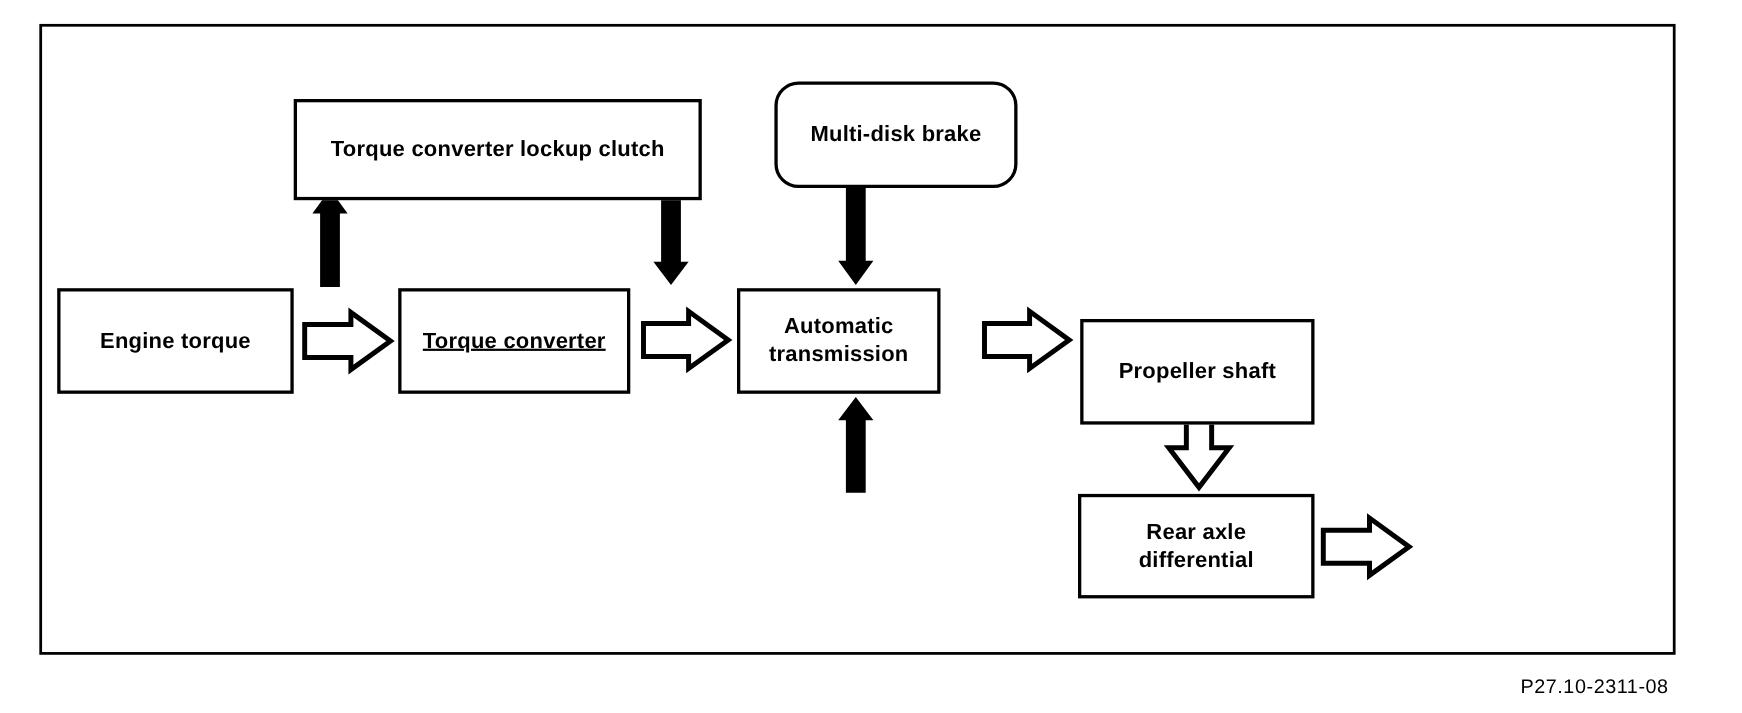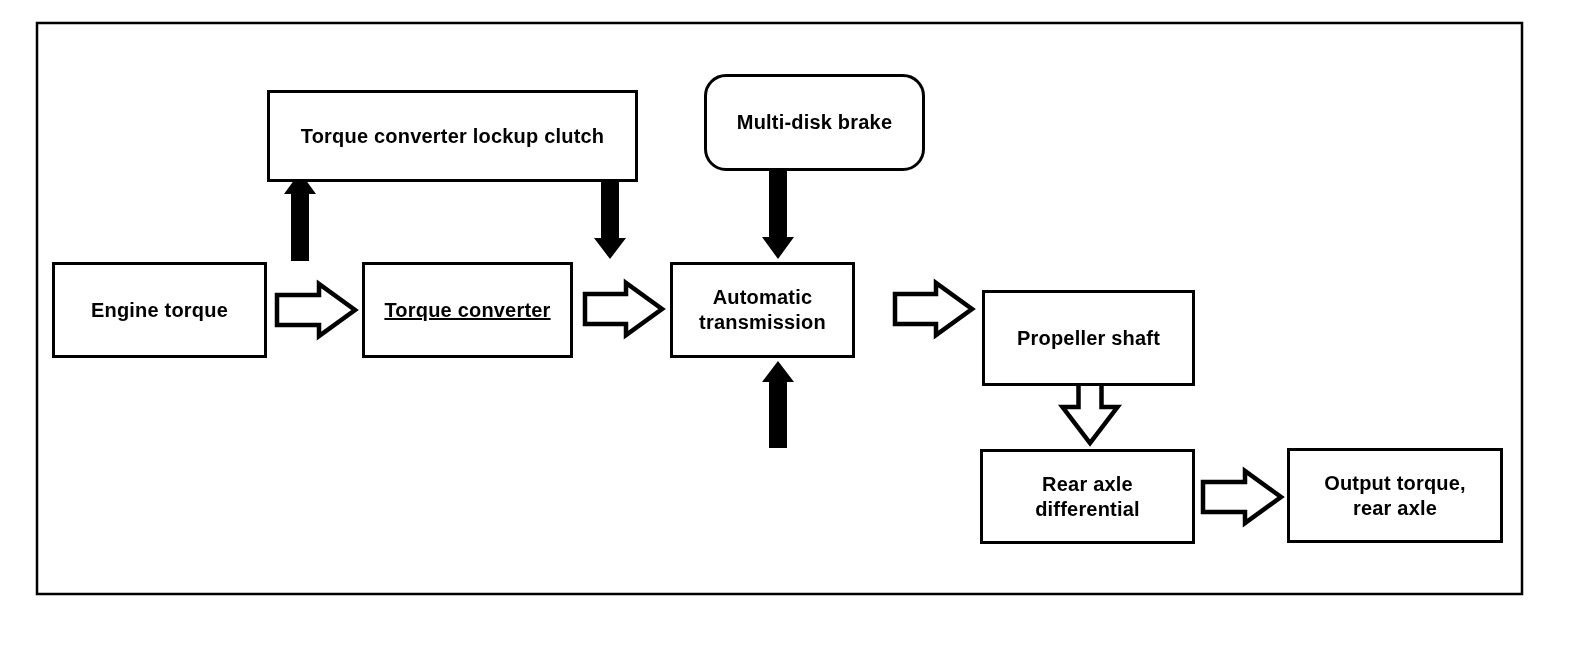--- a/index.html
+++ b/index.html
@@ -111,10 +111,6 @@
 differential</span>
   </div>
 
-  <div class="box" style="left:1287px; top:448px; width:216px; height:95px;">
-    <span class="label">Output torque,
-rear axle</span>
-  </div>
 
 
 </div>

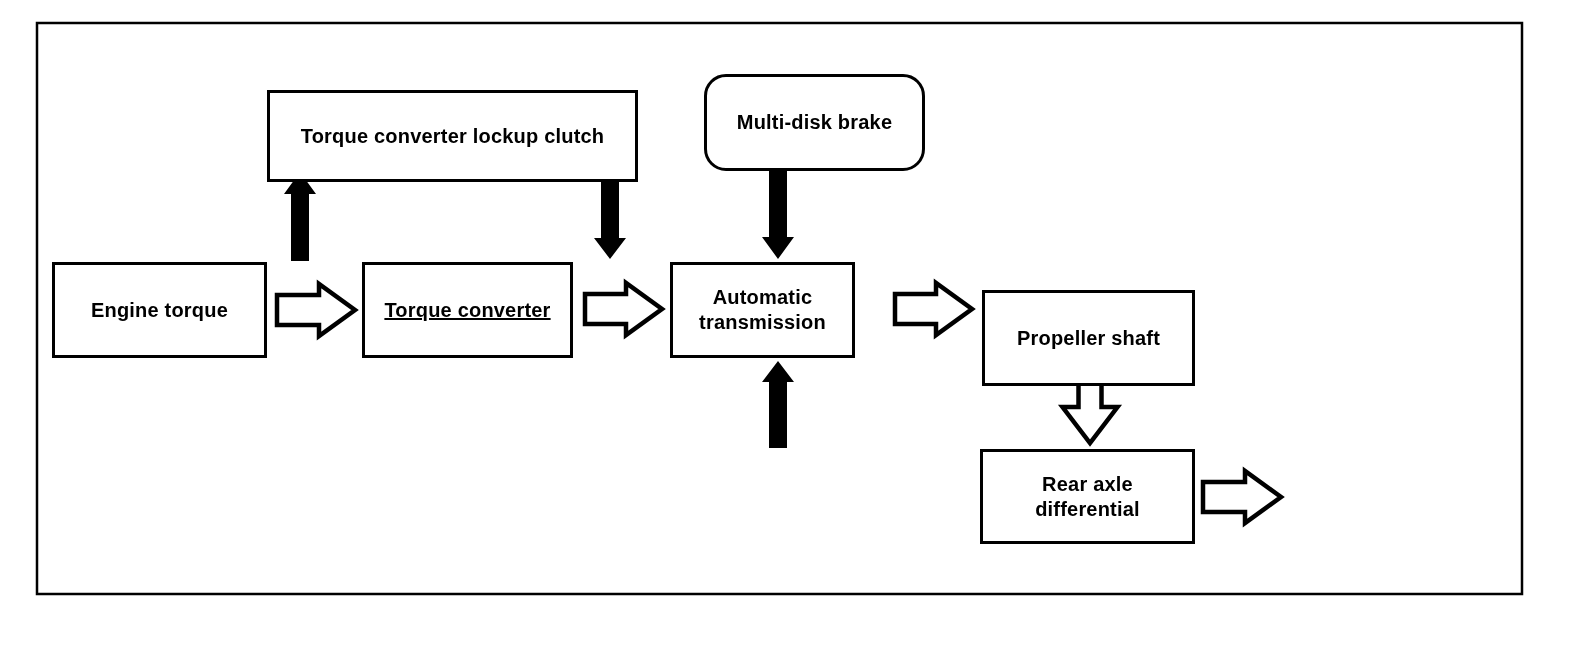--- a/index.html
+++ b/index.html
@@ -112,6 +112,7 @@
   </div>
 
 
+  <div class="code-label">P27.10-2311-08</div>
 
 </div>
 

